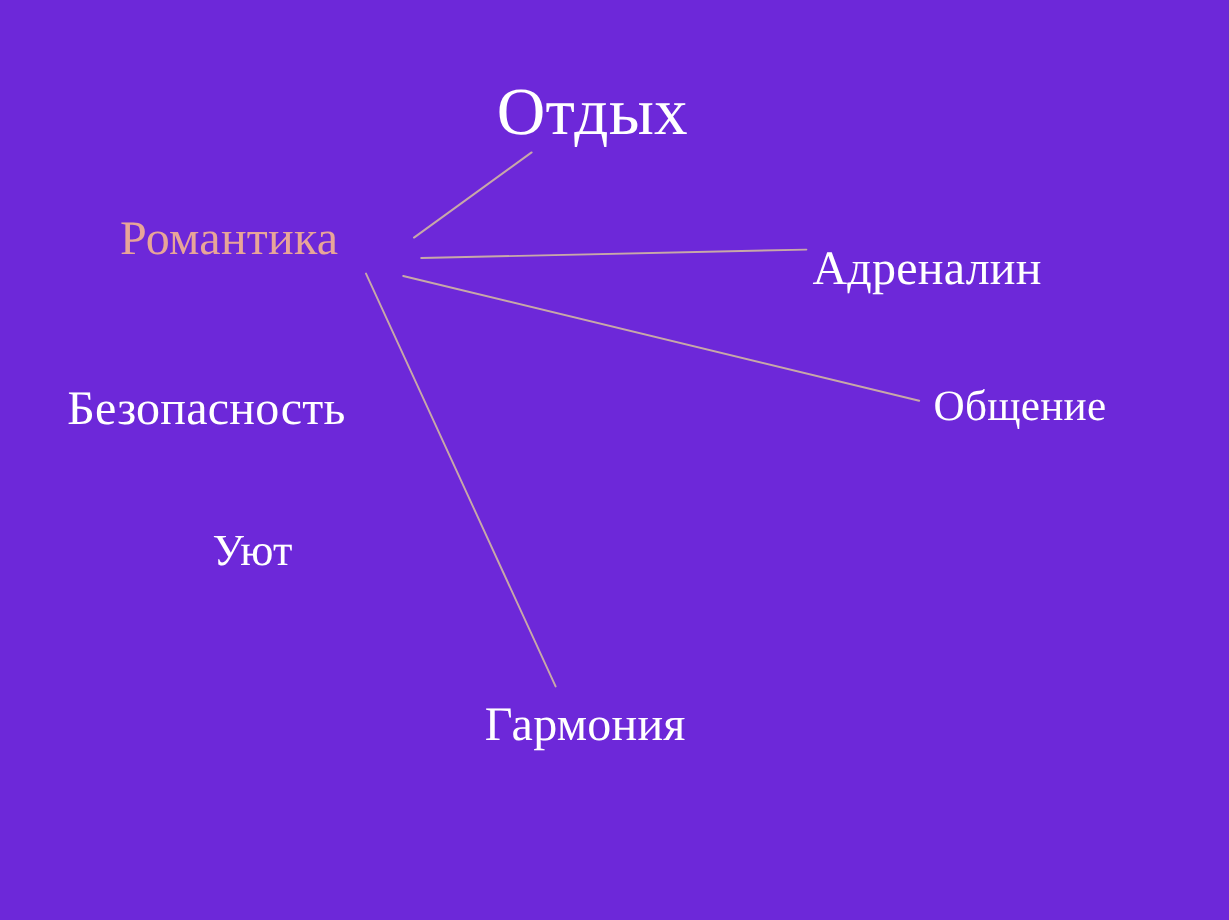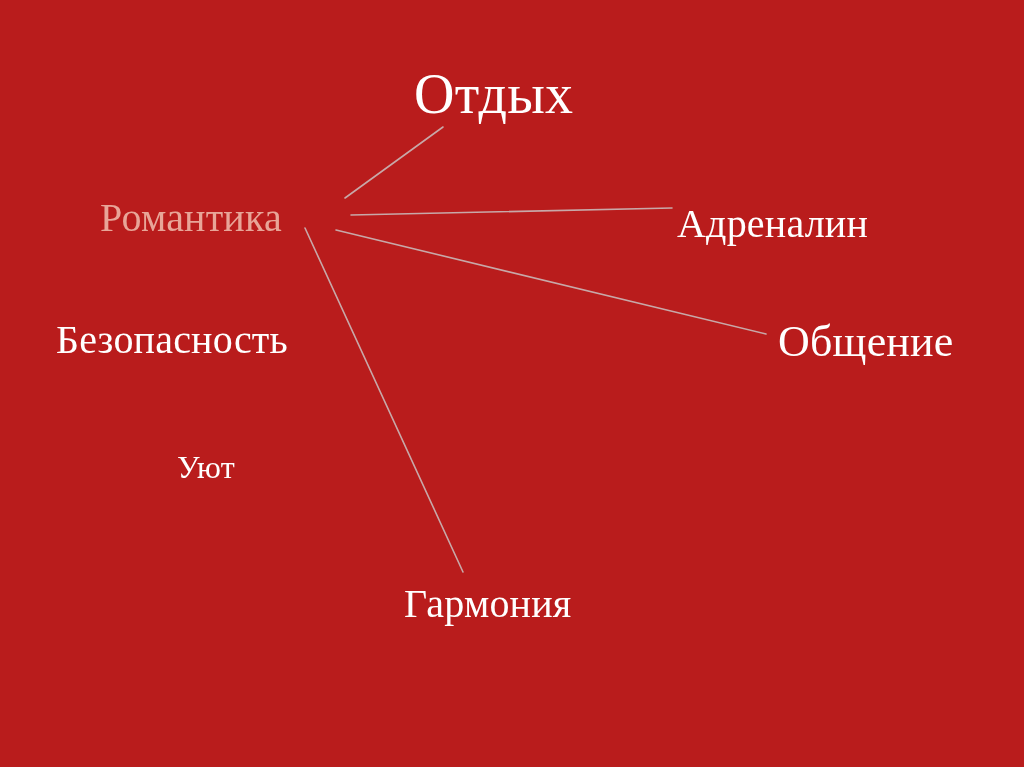--- a/index.html
+++ b/index.html
@@ -97,7 +97,7 @@
 </head>
 <body style="background: rgb(58, 96, 144);">
 
-<div id="slide" style="background: #b91c1c;">
+<div id="slide" style="background: #6d28d9;">
 
   <svg id="connectors" viewBox="0 0 1024 767" width="1024" height="767" xmlns="http://www.w3.org/2000/svg">
     <line stroke="#c8a8a8" stroke-width="1.6" stroke-linecap="round" x1="345" y1="198" x2="443" y2="127"></line>

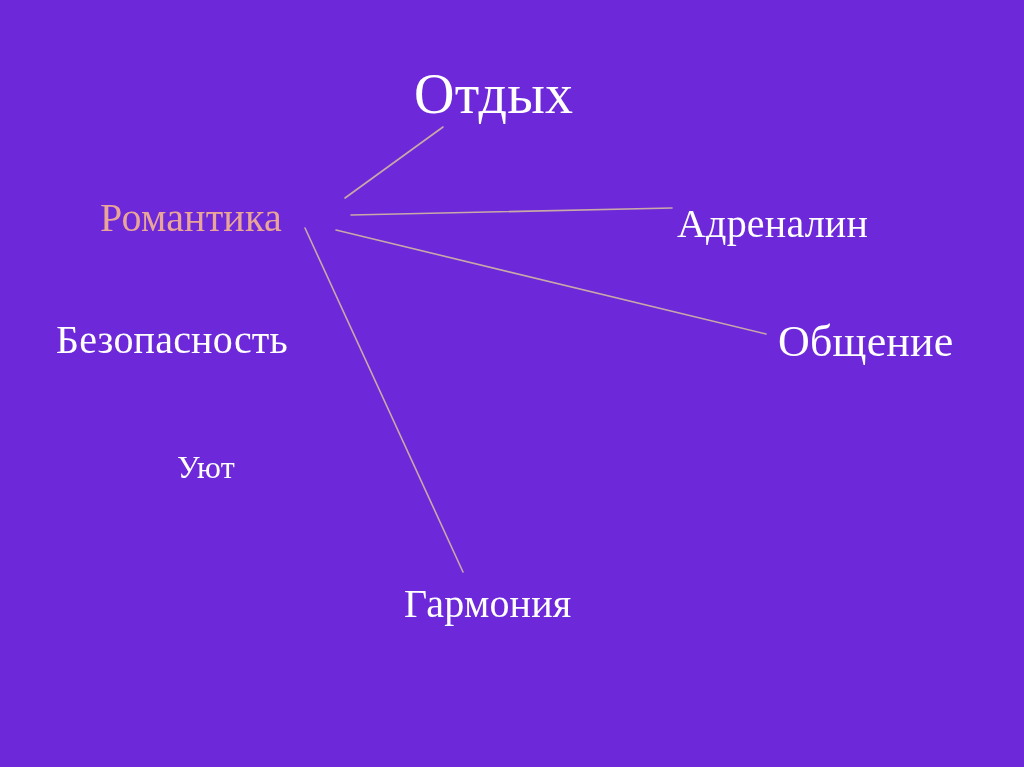--- a/index.html
+++ b/index.html
@@ -53,7 +53,7 @@
 
   .node--romantika {
     left: 100px;
-    top: 198px;
+    top: 179px;
     font-size: 40px;
     color: #e8a598;
   }

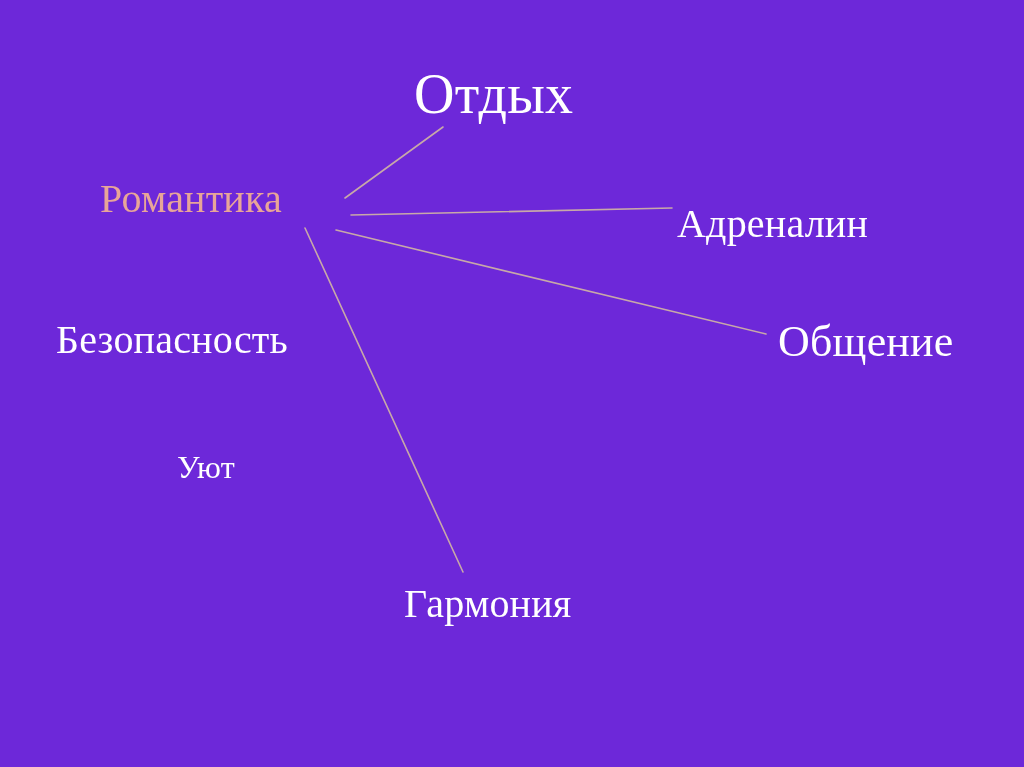--- a/index.html
+++ b/index.html
@@ -73,7 +73,7 @@
   .node--obshchenie {
     left: 778px;
     top: 320px;
-    font-size: 44px;
+    font-size: 36px;
   }
 
   .node--uyut {

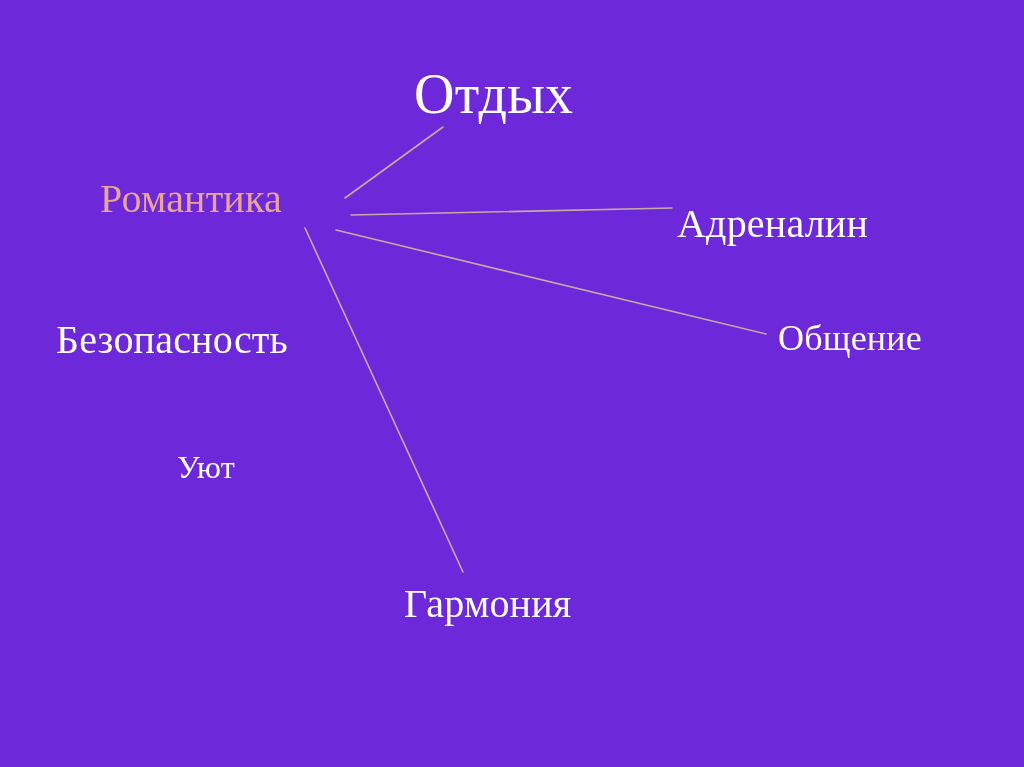--- a/index.html
+++ b/index.html
@@ -78,8 +78,8 @@
 
   .node--uyut {
     left: 177px;
-    top: 451px;
-    font-size: 32px;
+    top: 441px;
+    font-size: 37px;
   }
 
   .node--znaniya {

